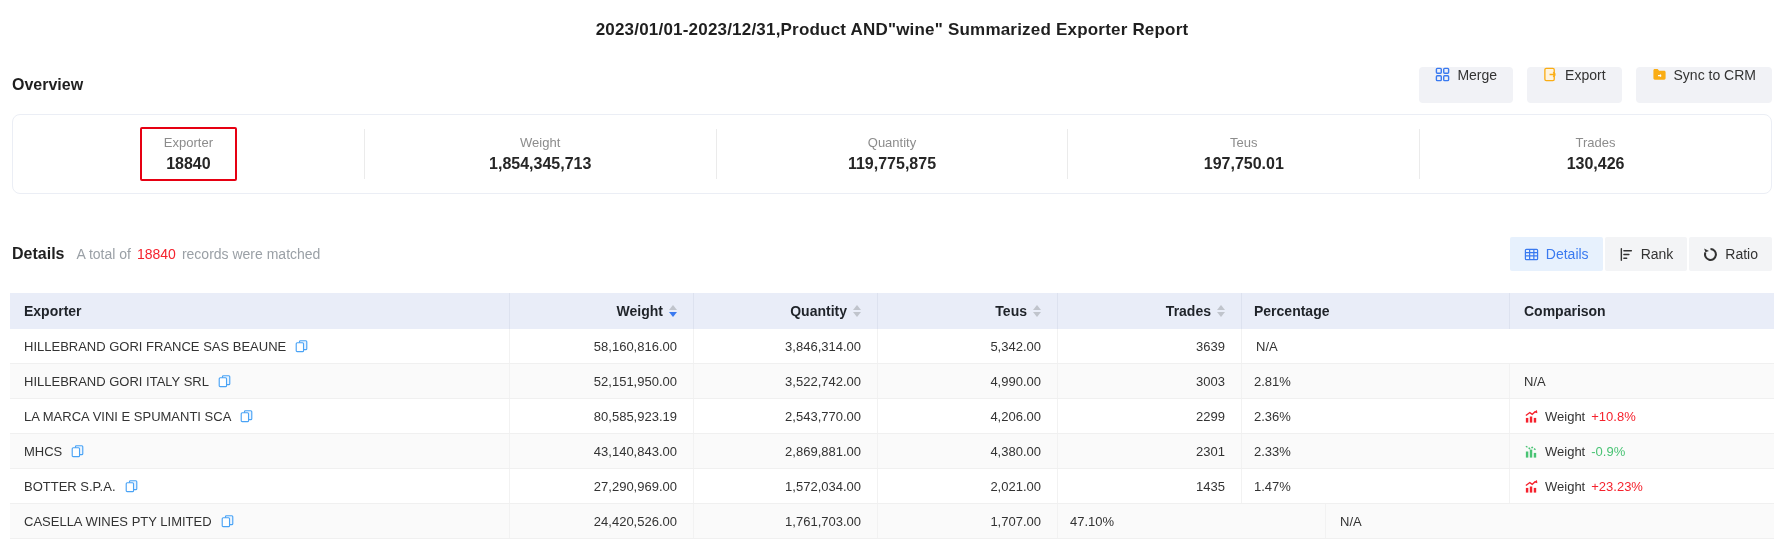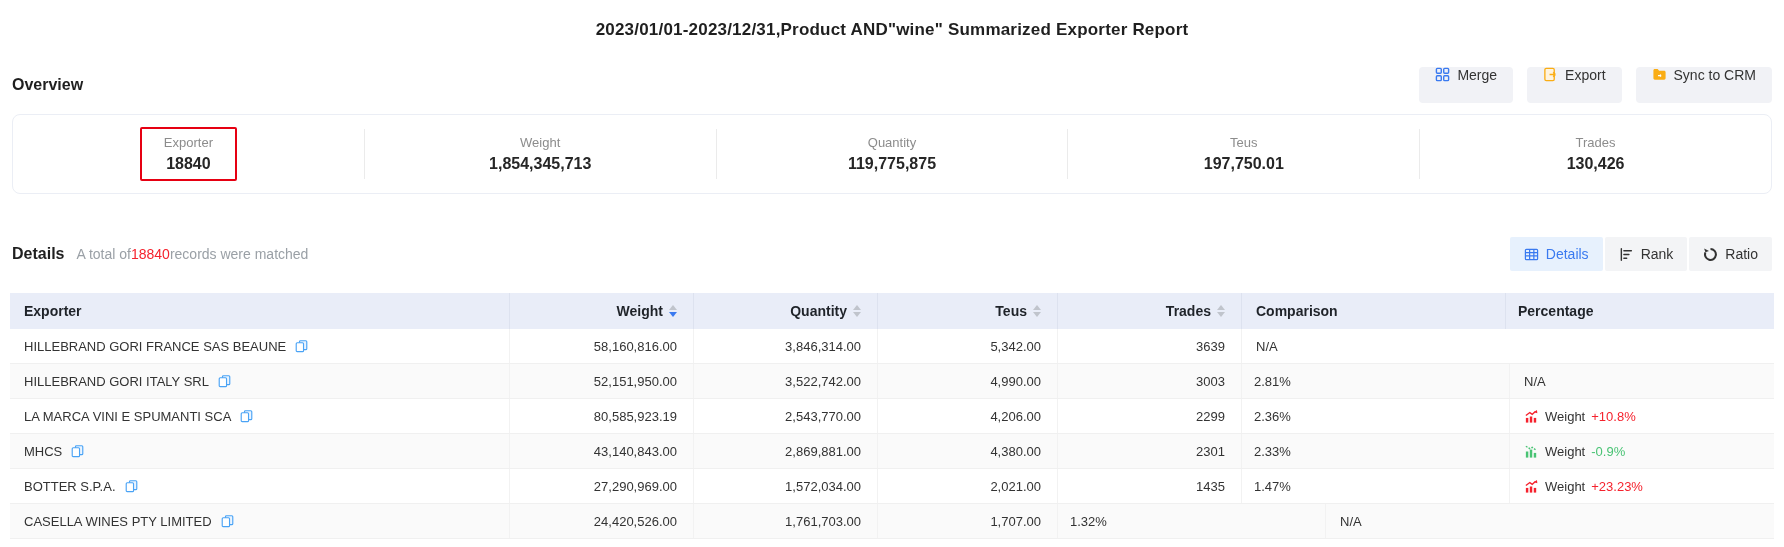--- a/index.html
+++ b/index.html
@@ -32,7 +32,7 @@
   
   .details-row{margin-top:42px;padding:0 12px;display:flex;justify-content:space-between;align-items:center;height:36px;}
   .details-left{display:flex;align-items:baseline;gap:12px;}
-  .records-summary{font-size:14px;color:#9aa0a6;display:flex;align-items:flex-start;}
+  .records-summary{font-size:14px;color:#9aa0a6;display:flex;gap:6px;align-items:flex-start;}
   .record-count{color:#f5222d;}
   .seg-tabs{display:flex;gap:2px;}
   .seg-btn{display:flex;align-items:center;gap:7px;height:34px;padding:0 14px;background:#f3f4f6;

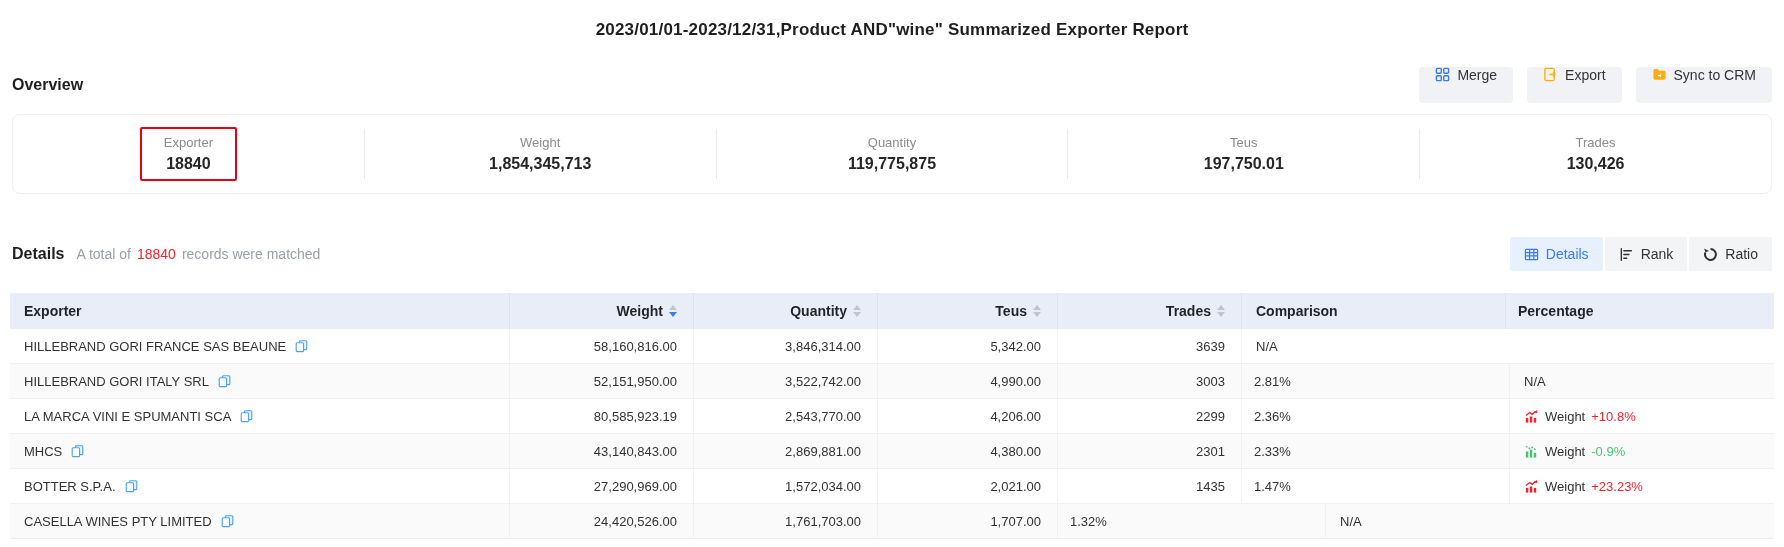--- a/index.html
+++ b/index.html
@@ -218,11 +218,11 @@
             <span class="caret caret-down"></span>
           </span>
         </div>
+        <div class="th col-percentage">
+          <span>Percentage</span>
+        </div>
         <div class="th col-comparison">
           <span>Comparison</span>
-        </div>
-        <div class="th col-percentage">
-          <span>Percentage</span>
         </div>
       </div>
     <div id="table-body">

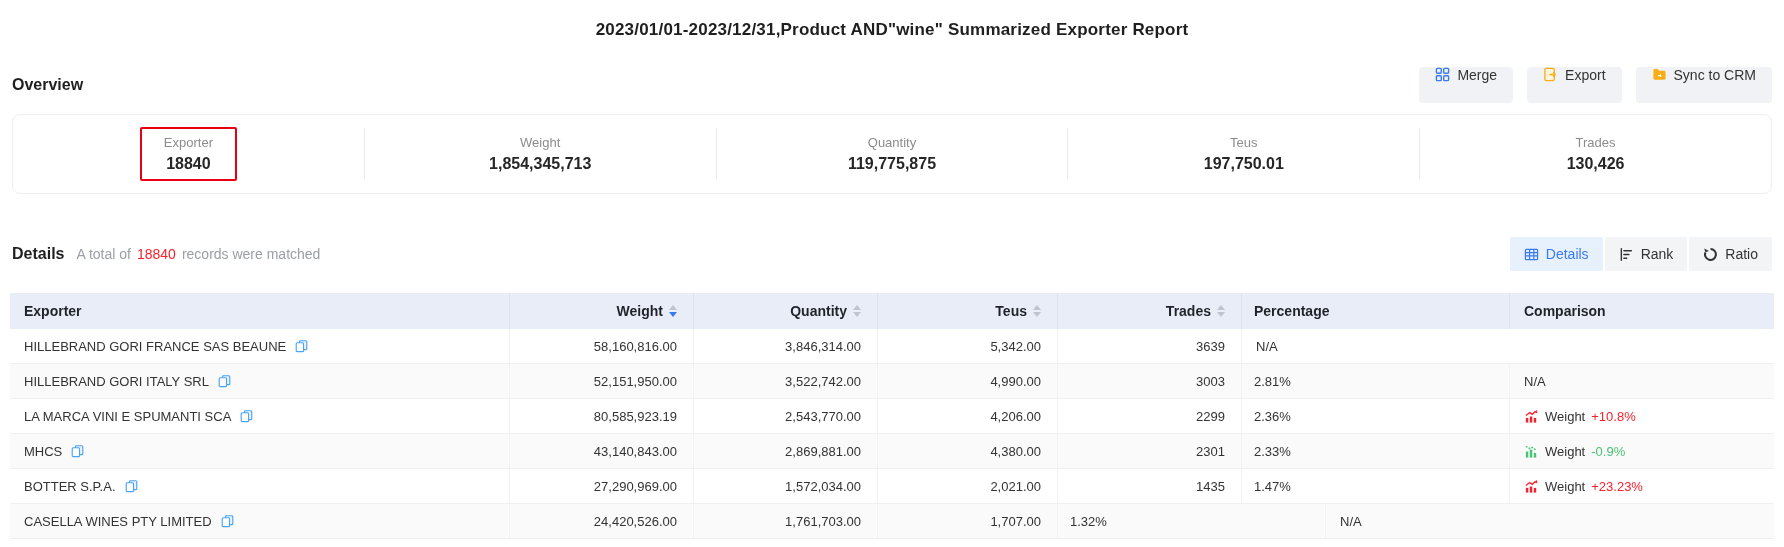--- a/index.html
+++ b/index.html
@@ -423,7 +423,7 @@
             <span>1,707.00</span>
           </div>
           <div class="td col-percentage">
-            <span>1.32%</span>
+            <span>47.10%</span>
           </div>
           <div class="td col-comparison">
             <span>N/A</span>

